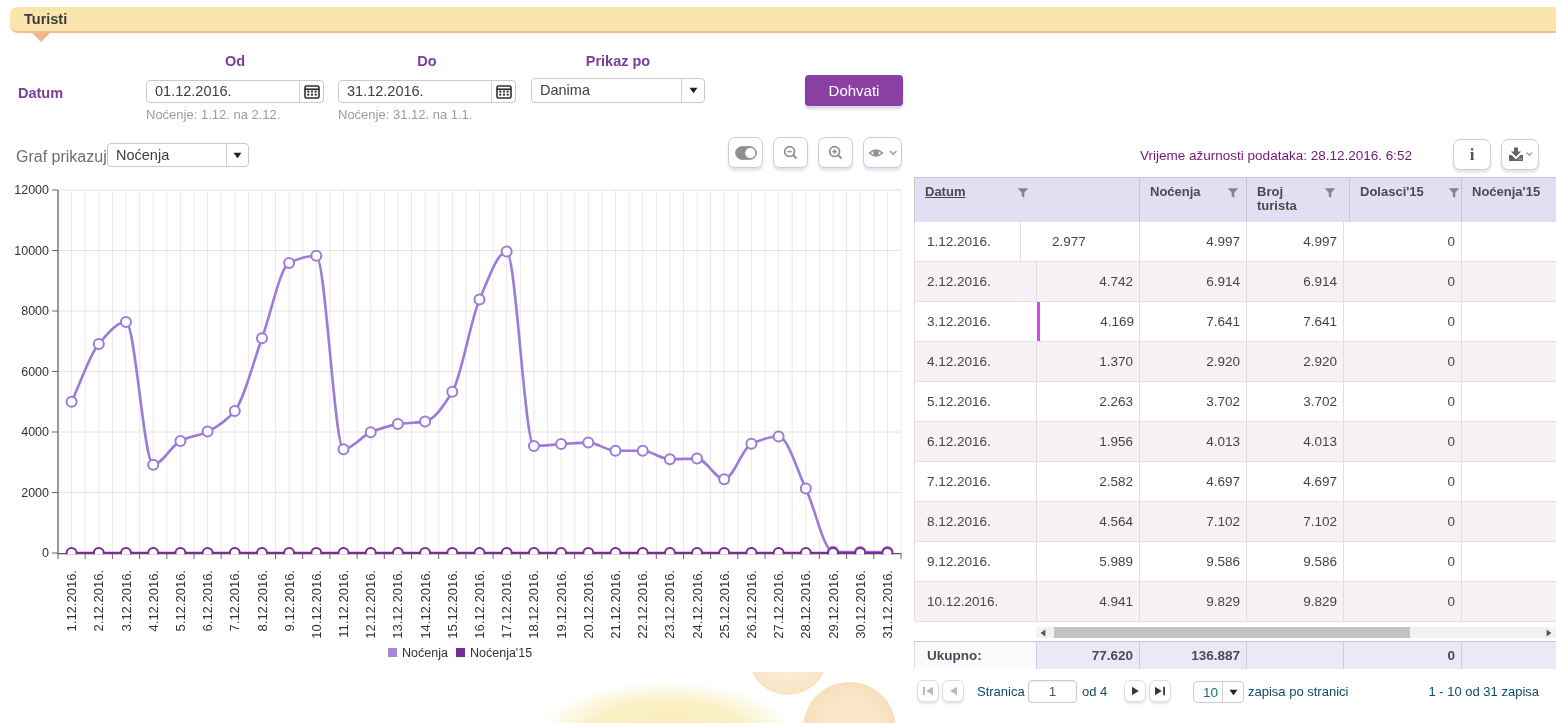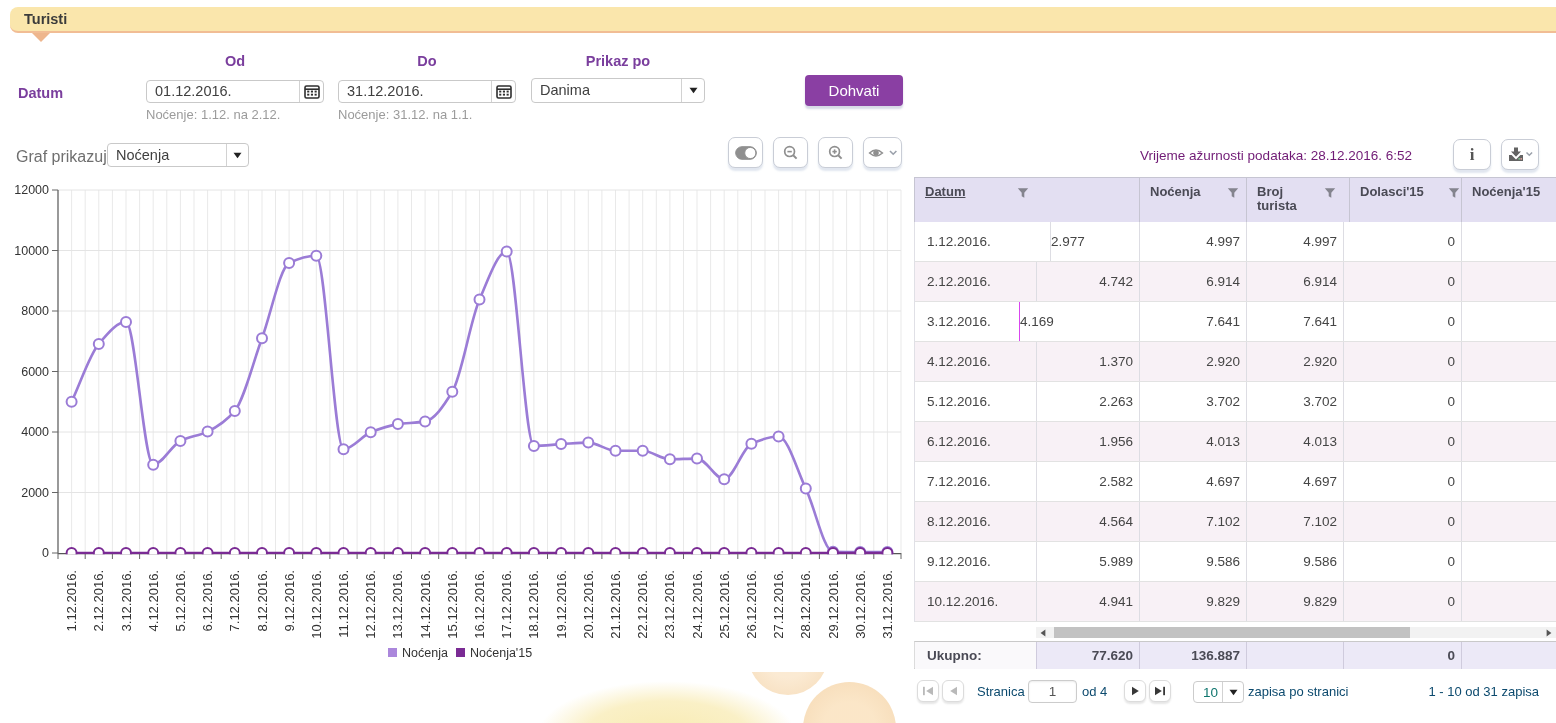--- a/index.html
+++ b/index.html
@@ -386,7 +386,7 @@
 <div id="tbody">
     <div class="tr" style="top:0px;background:#fff">
       <div class="tc" style="left:0;width:121px;padding-left:12px;text-align:left">1.12.2016.</div>
-      <div class="tc" style="left:135px;width:103px;border-left:1px solid #dddde3;padding-right:6px;text-align:left">2.977</div>
+      <div class="tc" style="left:105px;width:103px;border-left:1px solid #dddde3;padding-right:6px;text-align:center">2.977</div>
       <div class="tc" style="left:224px;width:107px;border-left:1px solid #dddde3;padding-right:6px;text-align:right">4.997</div>
       <div class="tc" style="left:331px;width:97px;border-left:1px solid #dddde3;padding-right:6px;text-align:right">4.997</div>
       <div class="tc" style="left:428px;width:118px;border-left:1px solid #dddde3;padding-right:6px;text-align:right">0</div>

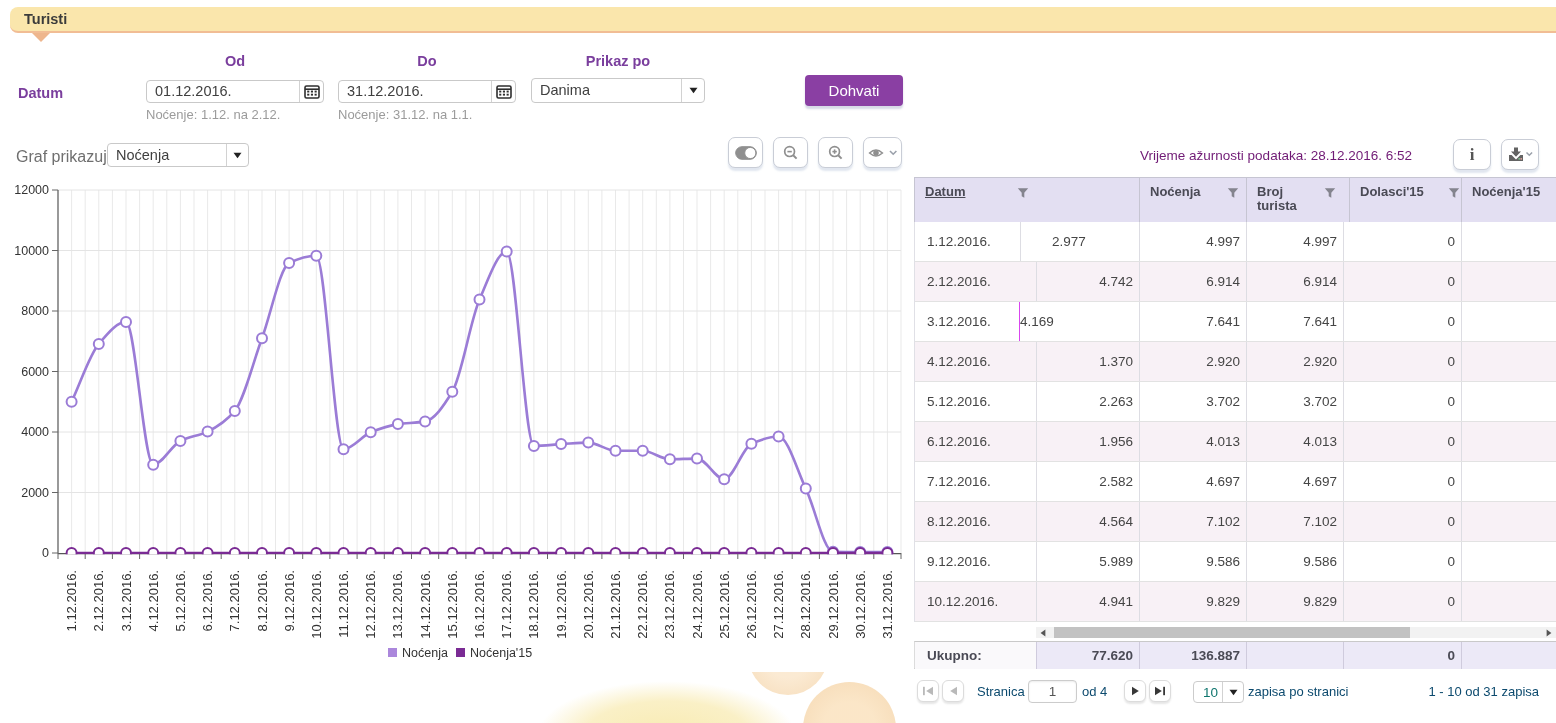--- a/index.html
+++ b/index.html
@@ -402,7 +402,7 @@
     </div>
     <div class="tr" style="top:80px;background:#fff">
       <div class="tc" style="left:0;width:121px;padding-left:12px;text-align:left">3.12.2016.</div>
-      <div class="tc" style="left:104px;width:103px;border-left:1px solid #d946ef;padding-right:6px;">4.169</div>
+      <div class="tc" style="left:122px;width:103px;border-left:3px solid #d946ef;padding-right:6px;text-align:right">4.169</div>
       <div class="tc" style="left:224px;width:107px;border-left:1px solid #dddde3;padding-right:6px;text-align:right">7.641</div>
       <div class="tc" style="left:331px;width:97px;border-left:1px solid #dddde3;padding-right:6px;text-align:right">7.641</div>
       <div class="tc" style="left:428px;width:118px;border-left:1px solid #dddde3;padding-right:6px;text-align:right">0</div>

